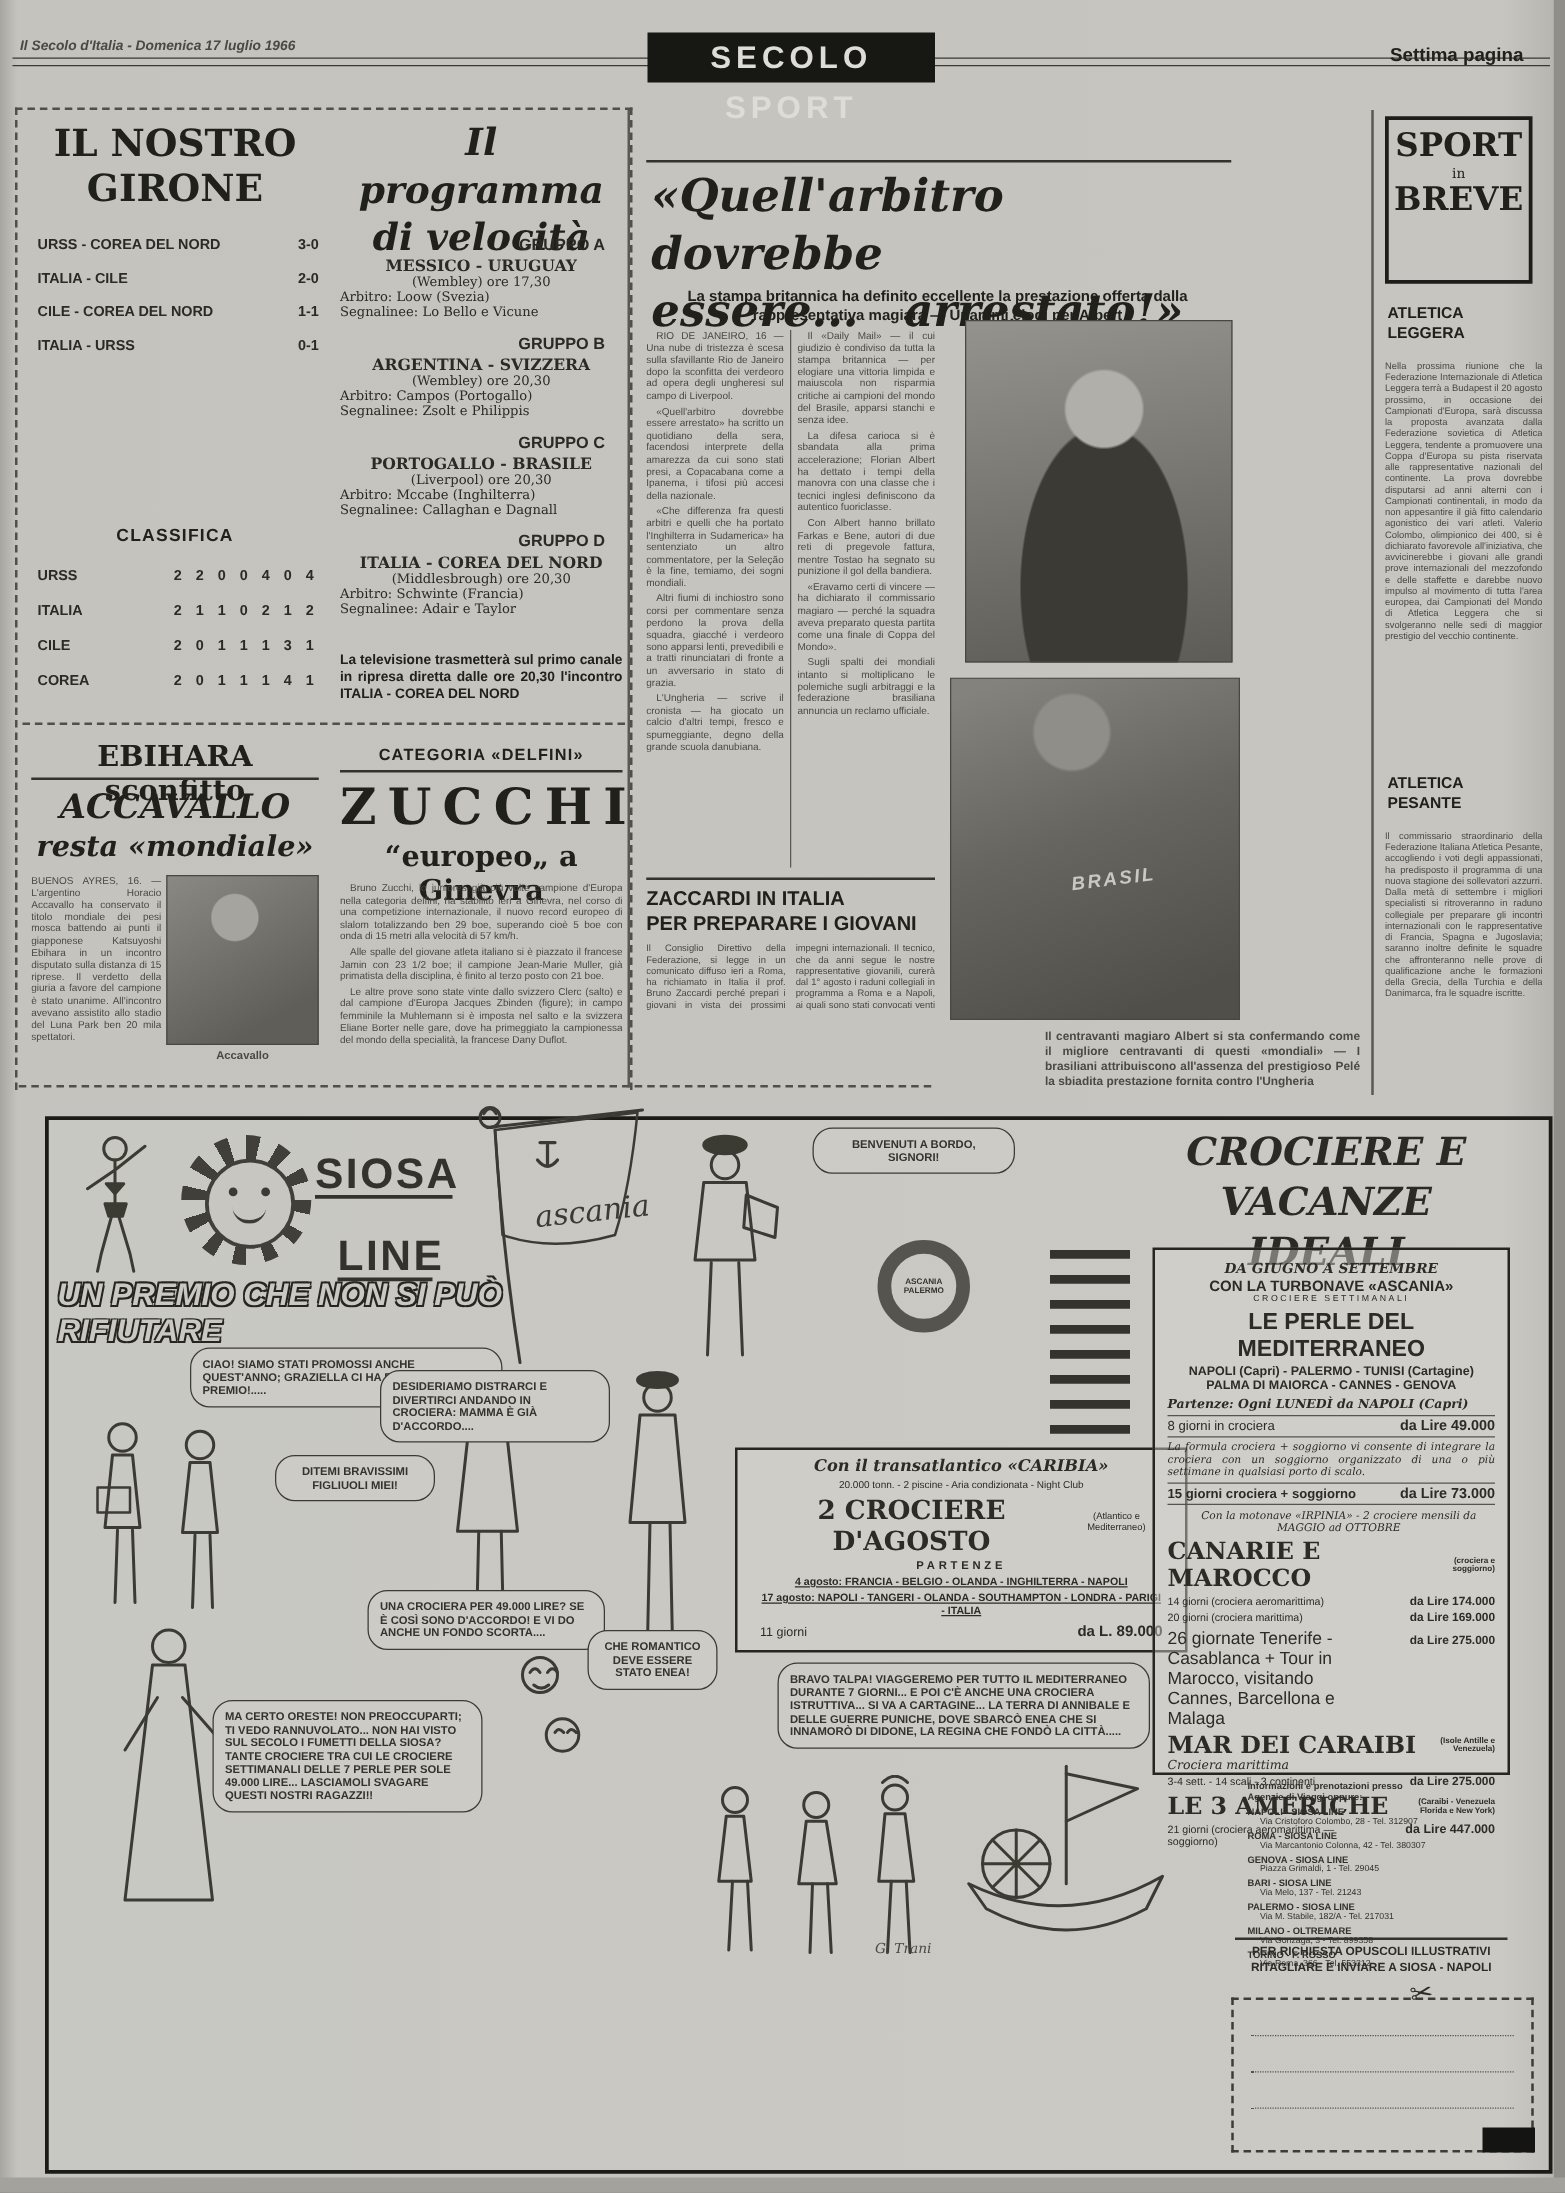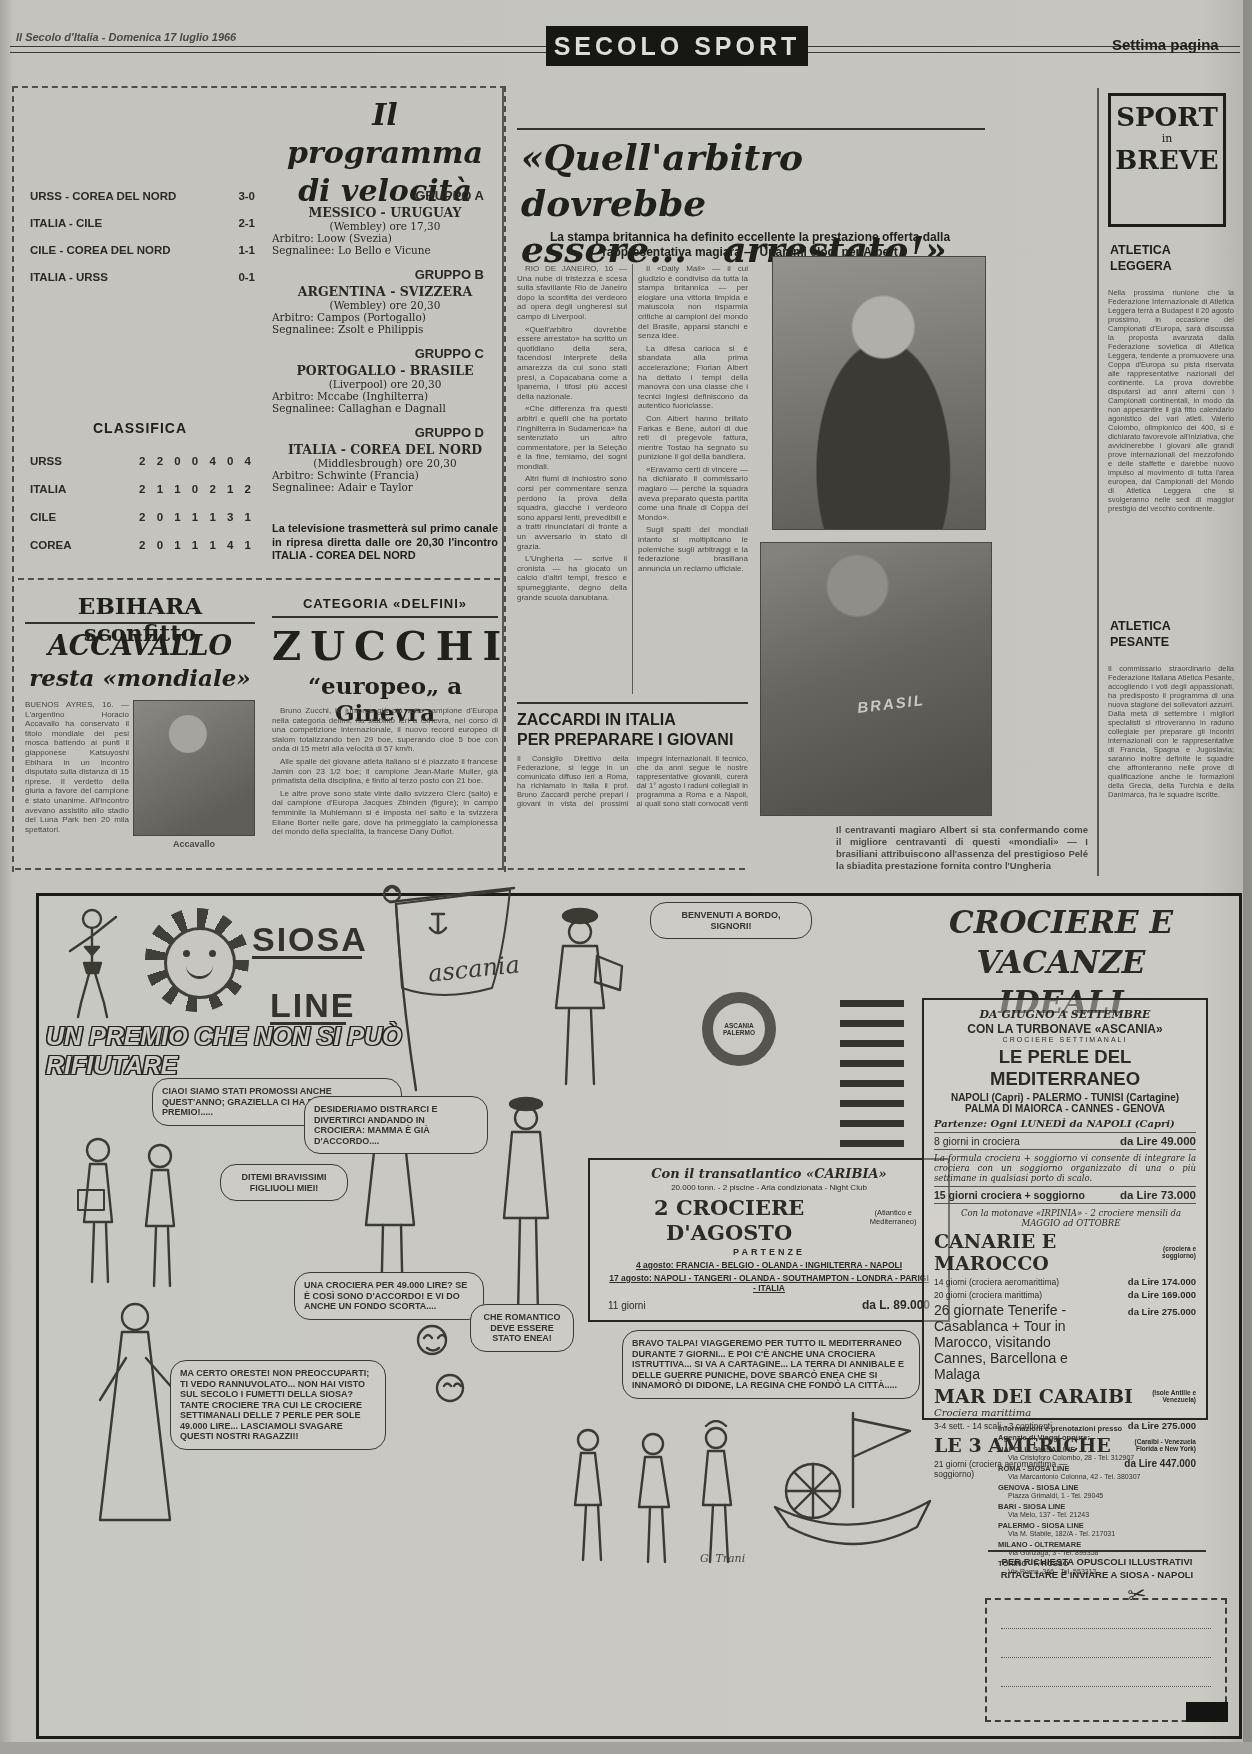--- a/index.html
+++ b/index.html
@@ -84,7 +84,7 @@
 
   <div class="abs sans b i smudge" style="left:16px;top:31px;width:340px;font-size:11px;">Il Secolo d'Italia - Domenica 17 luglio 1966</div>
   <div class="abs" style="left:10px;top:46px;width:1230px;height:5px;border-top:1.5px solid #3a3934;border-bottom:1.5px solid #3a3934;"></div>
-  <div class="abs masthead sans" style="left:546px;top:26px;width:262px;height:40px;">SECOLO SPORT</div>
+  <div class="abs masthead sans" style="left:518px;top:26px;width:230px;height:40px;">SECOLO SPORT</div>
   <div class="abs sans b ink" style="left:1112px;top:36px;width:130px;font-size:15px;">Settima pagina</div>
 
   <div class="abs leftbox" style="left:12px;top:86px;width:490px;height:784px;"></div>

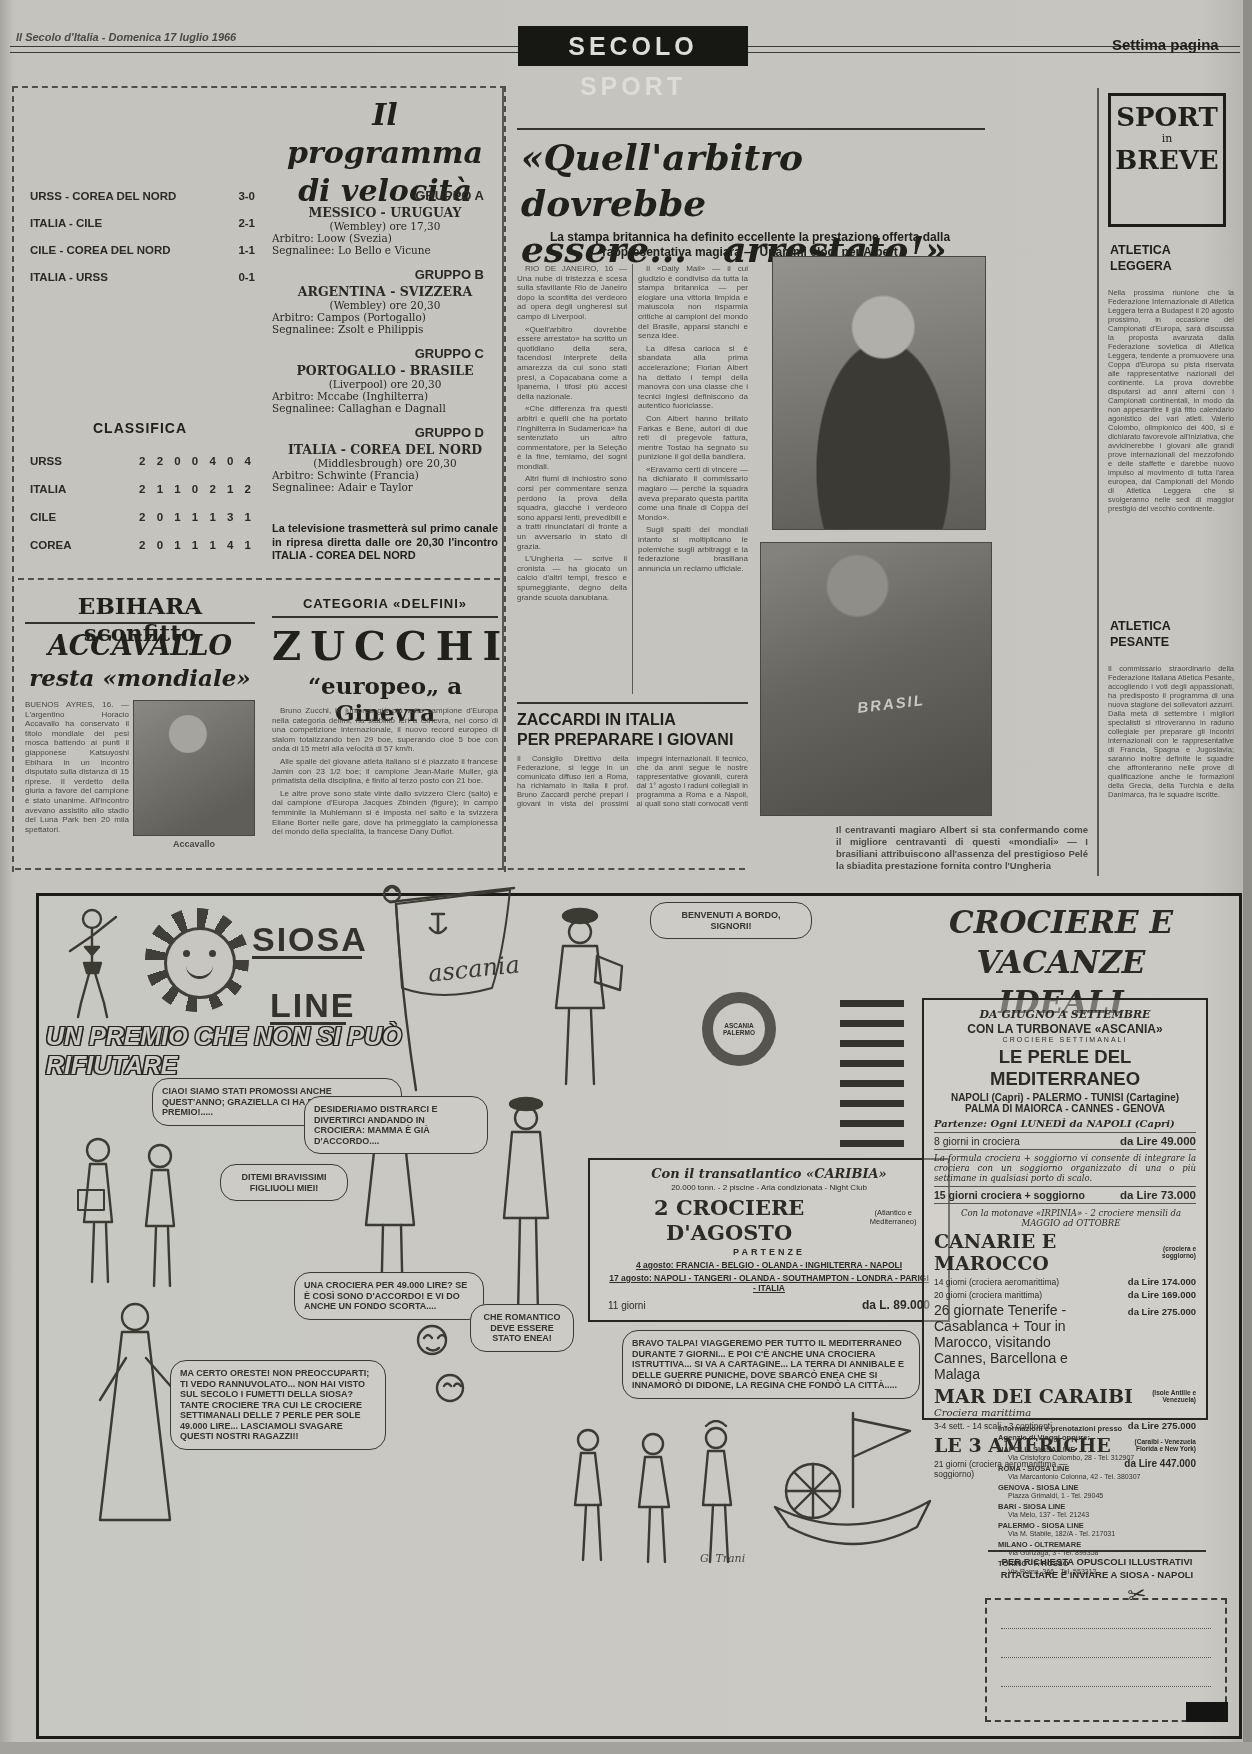--- a/index.html
+++ b/index.html
@@ -90,6 +90,10 @@
   <div class="abs leftbox" style="left:12px;top:86px;width:490px;height:784px;"></div>
   <div class="abs dash" style="left:15px;top:868px;width:730px;height:0;"></div>
 
+  <div class="abs serif ctr ink" style="left:25px;top:98px;width:230px;font-weight:900;font-size:30px;line-height:36px;">
+    <div>IL NOSTRO</div>
+    <div>GIRONE</div>
+  </div>
   <div class="abs" style="left:30px;top:190px;width:225px;">
 
       <div class="score-row">

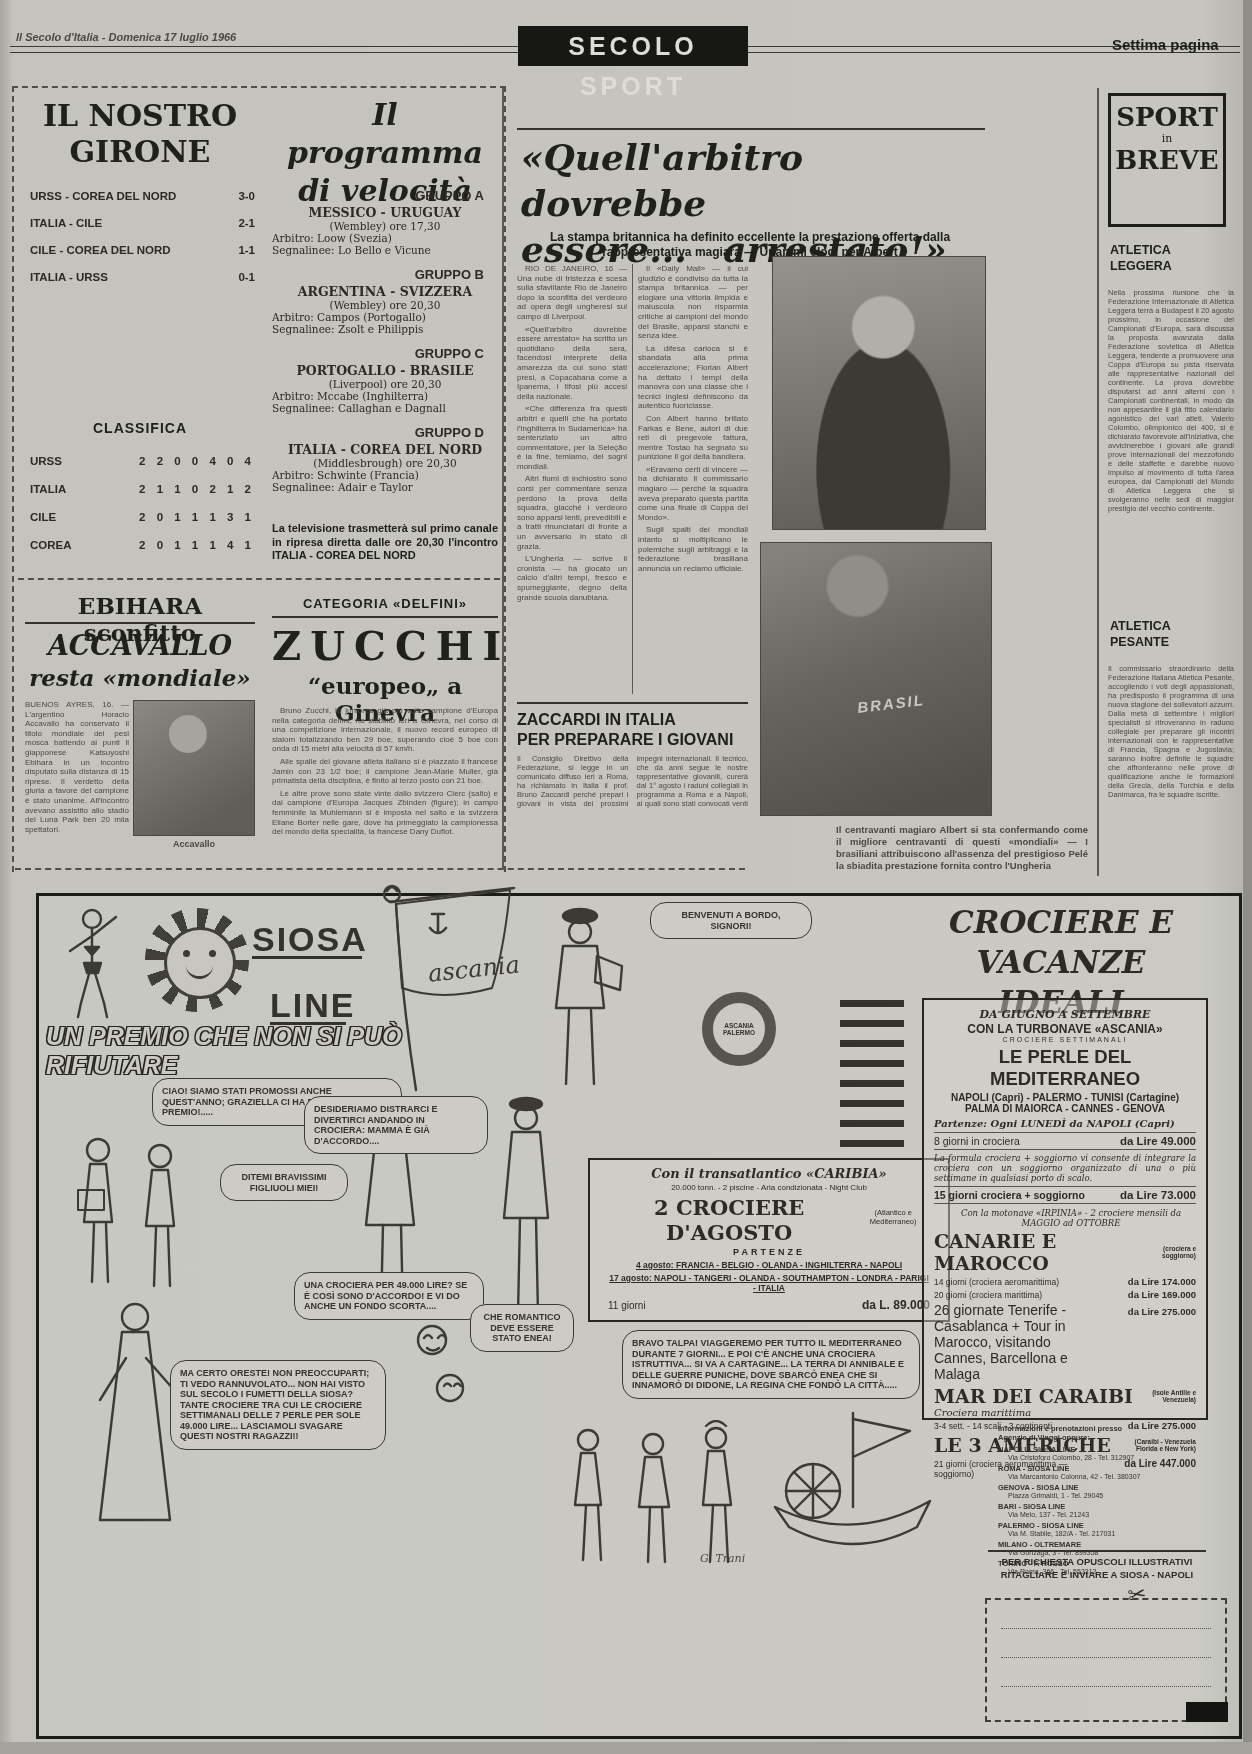--- a/index.html
+++ b/index.html
@@ -103,7 +103,7 @@
 
       <div class="score-row">
         <span>ITALIA - CILE</span>
-        <span>2-1</span>
+        <span>2-0</span>
       </div>
 
       <div class="score-row">

